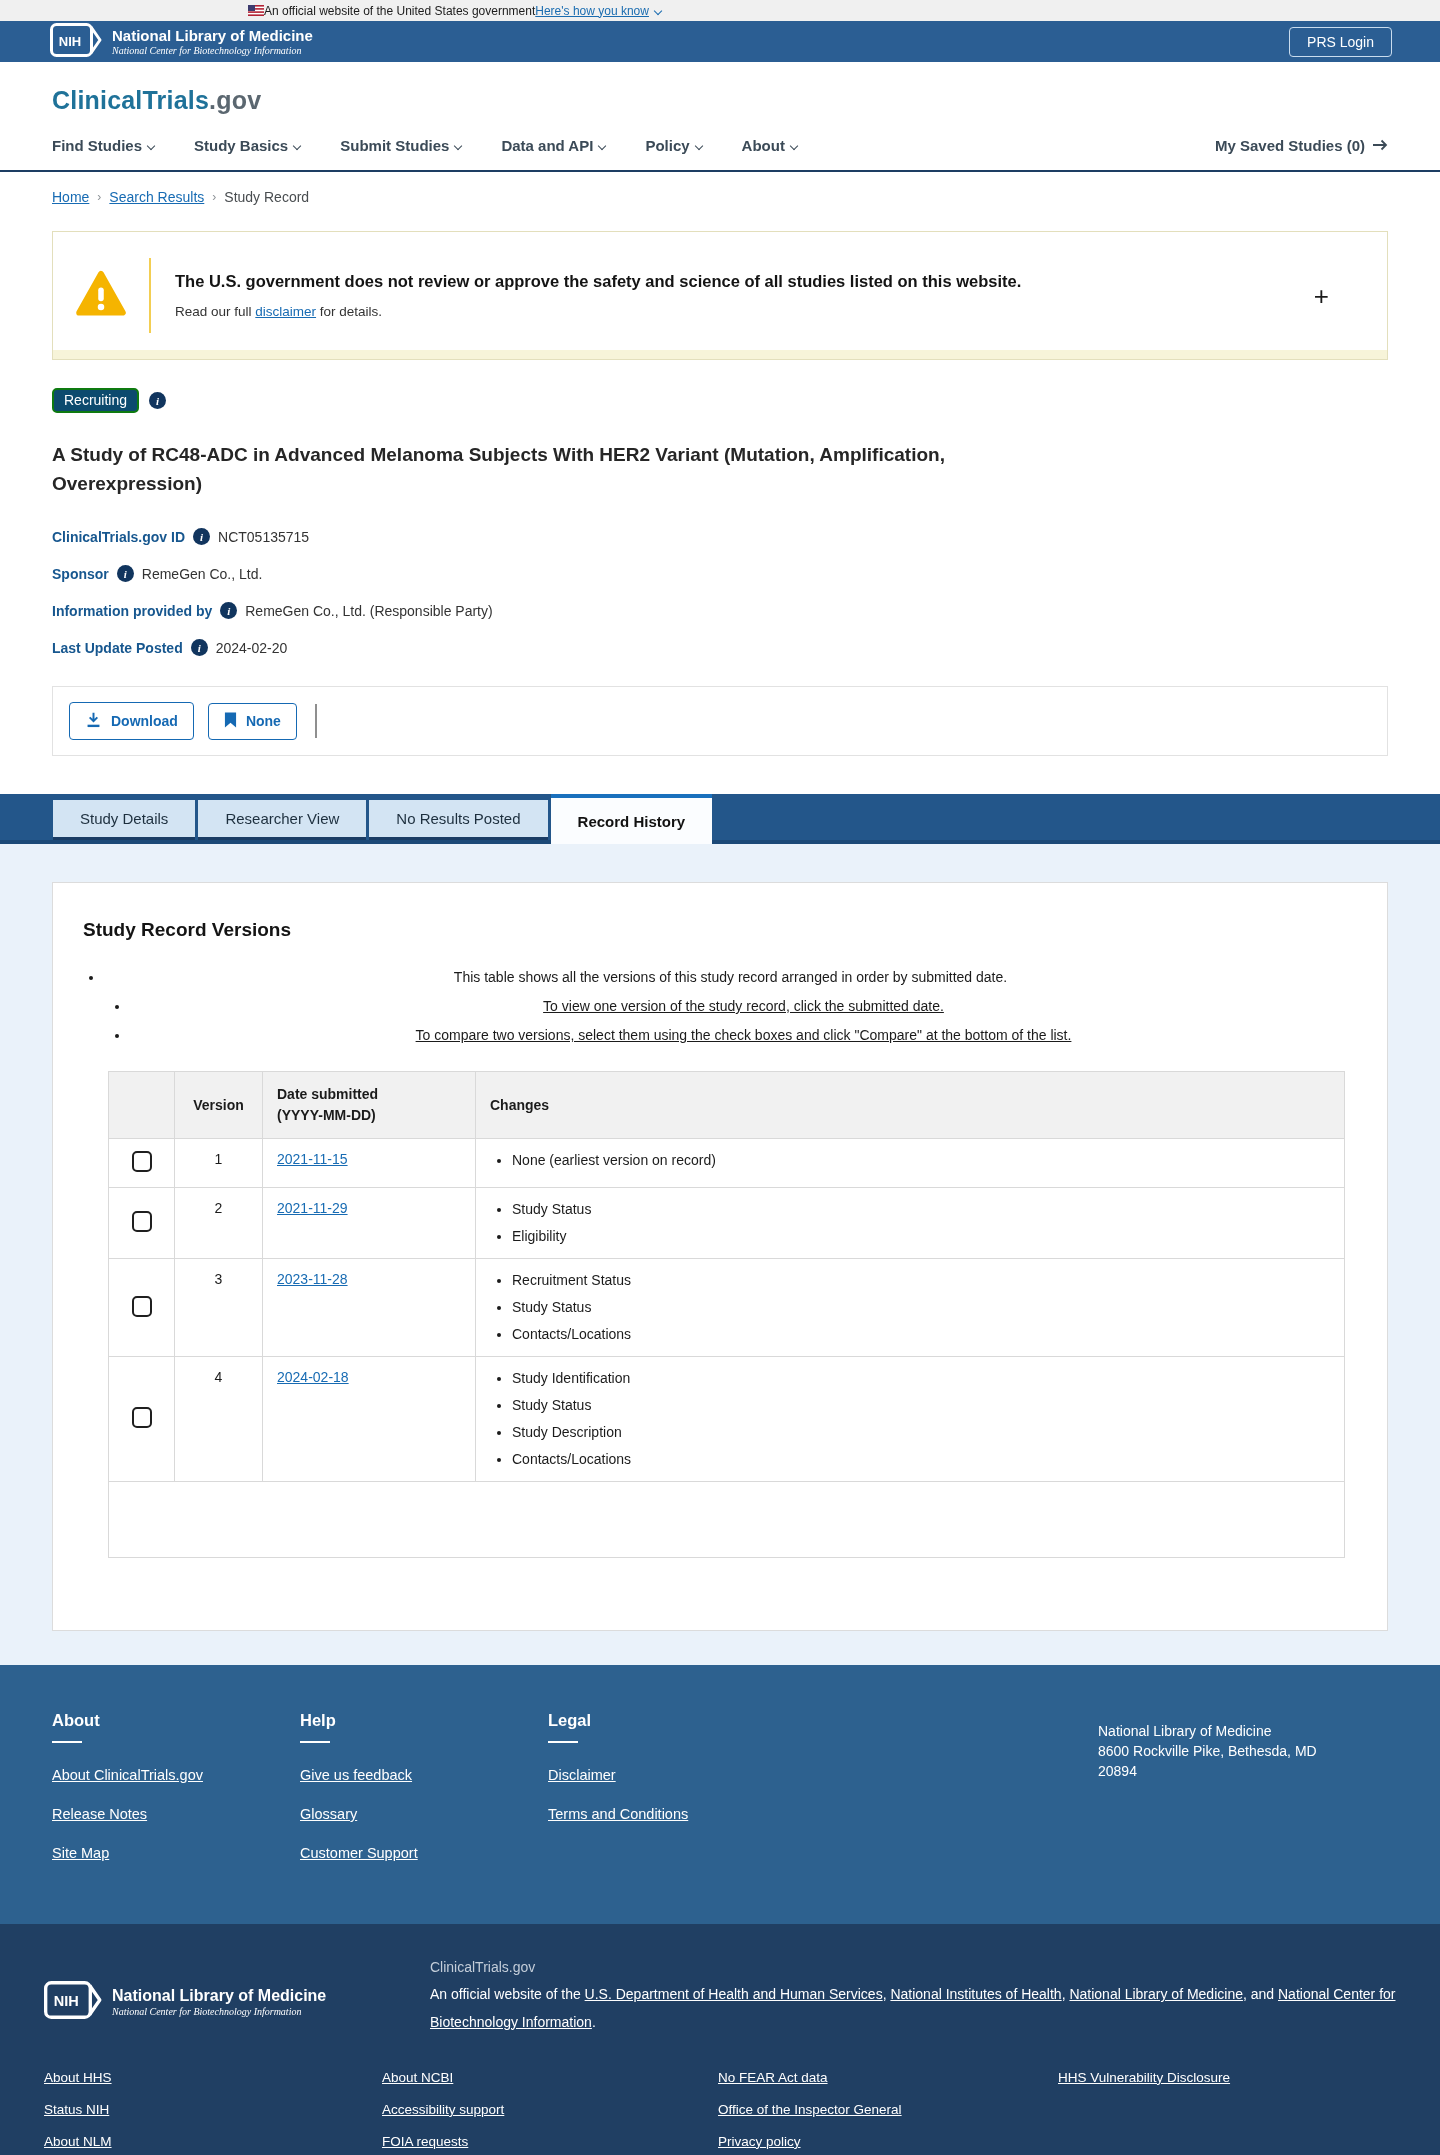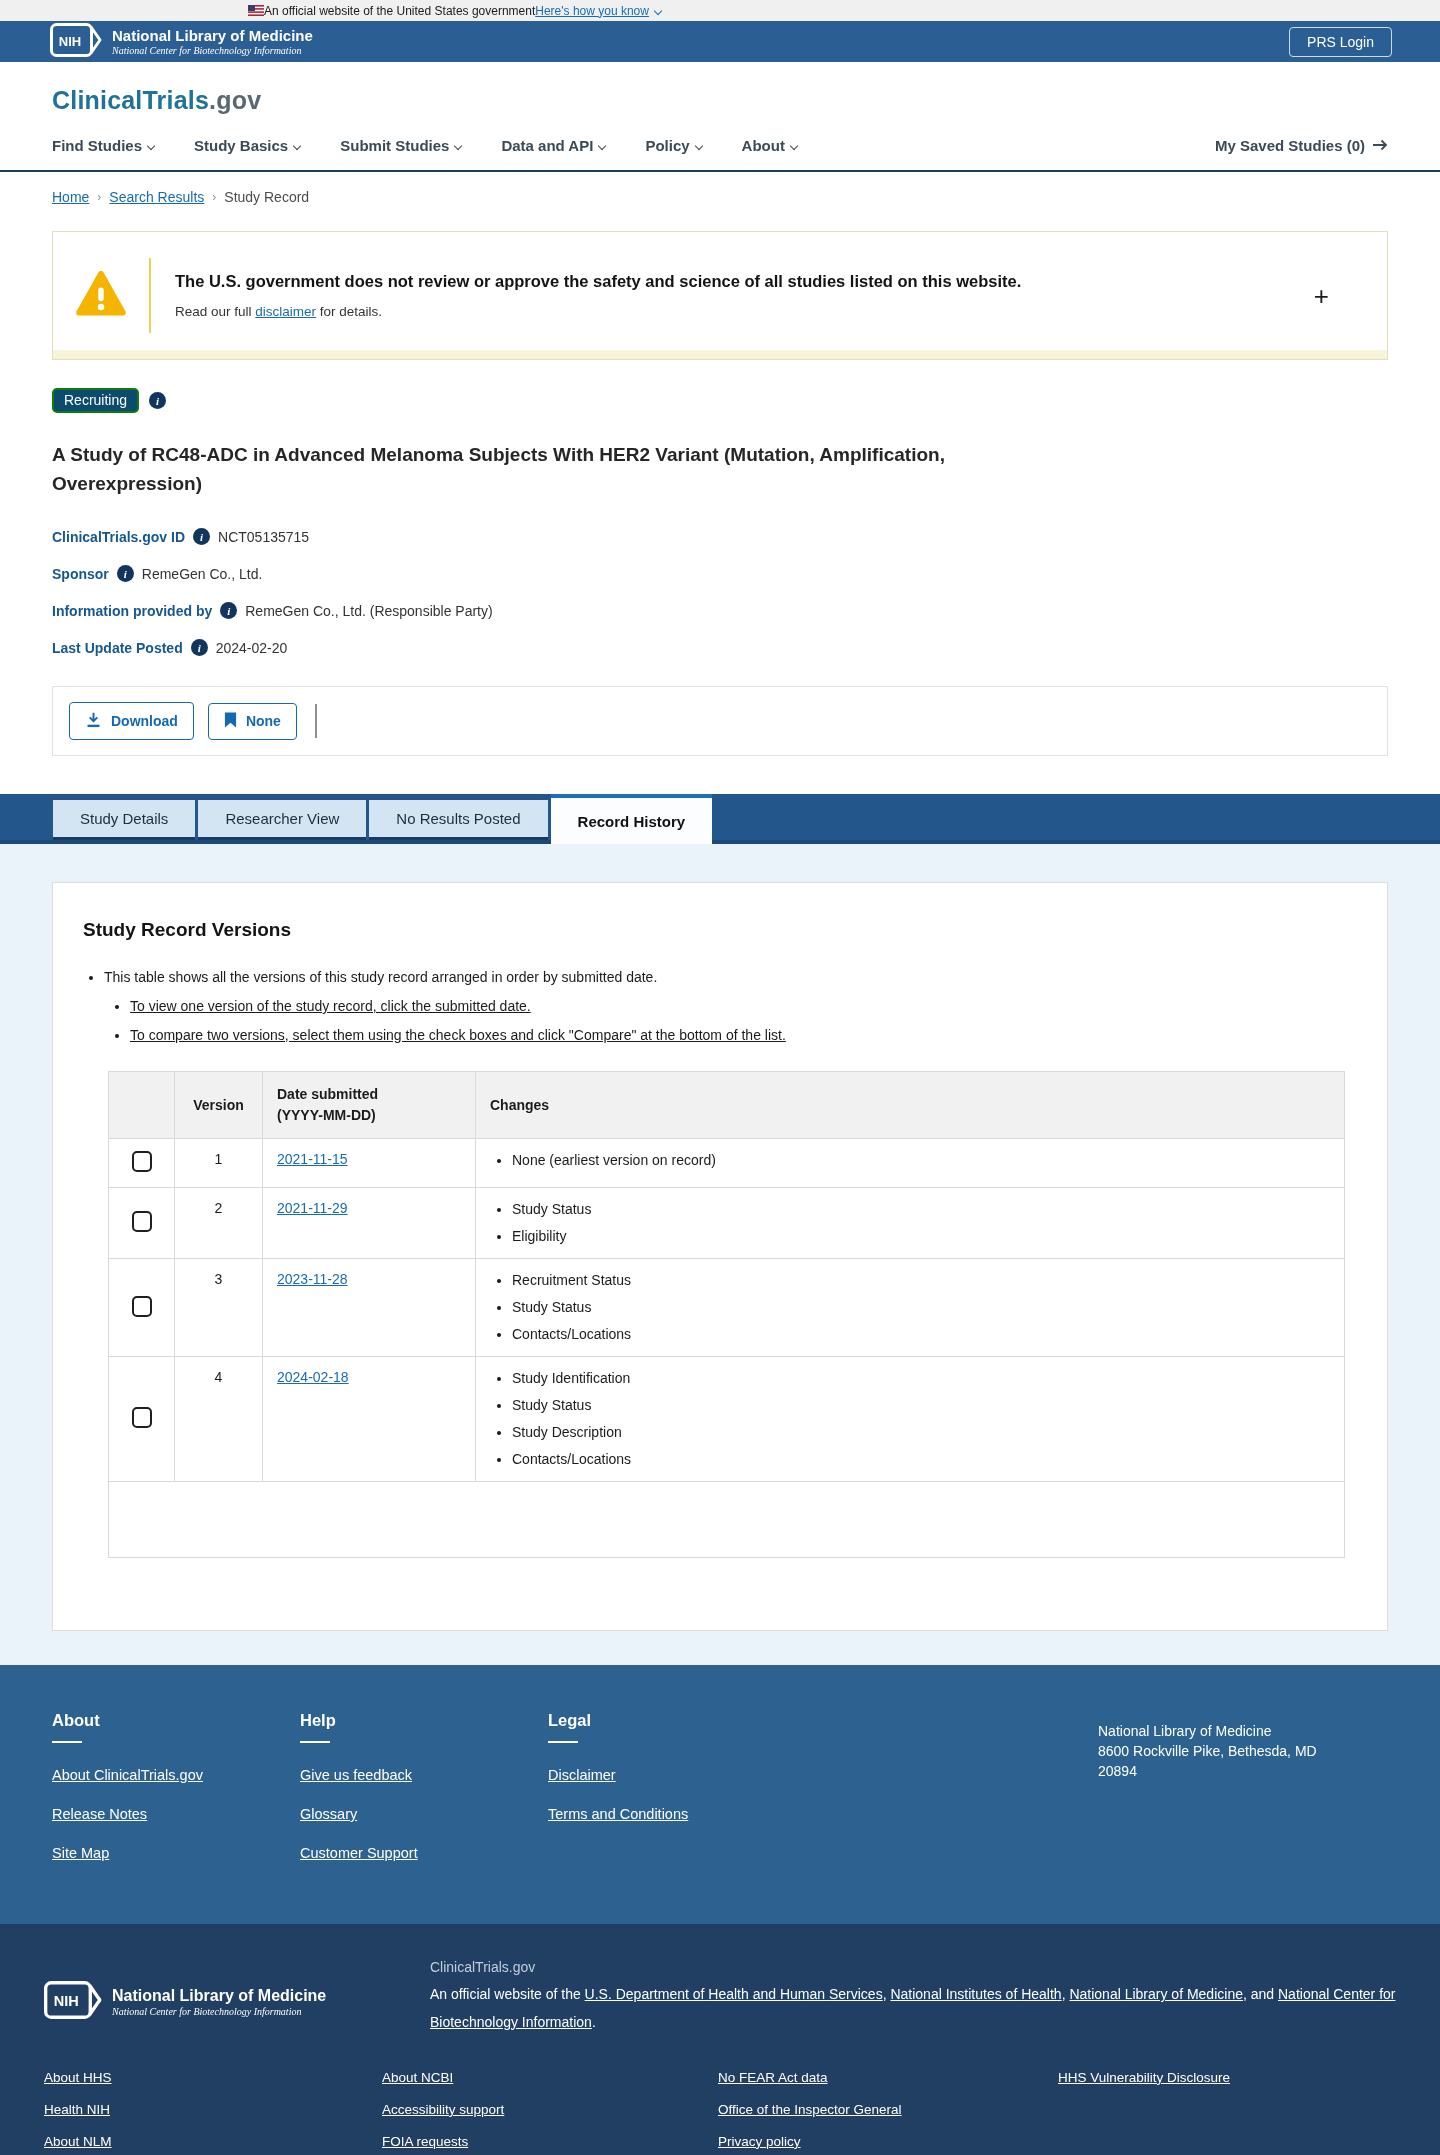--- a/index.html
+++ b/index.html
@@ -73,7 +73,7 @@
   .card { background:#fff; border:1px solid #dcdcdc; padding:36px 30px 2px; }
   .card h2 { font-size:19px; font-weight:bold; color:#141414; margin-bottom:28px; }
   .intro-list { font-size:14px; color:#1b1b1b; padding-left:21px; }
-  .intro-list > li { margin-bottom:20px; }
+  .intro-list > li { margin-bottom:20px;text-align:center; }
   .intro-list ul { padding-left:26px; margin-top:13px; list-style:disc; }
   .intro-list ul li { margin-bottom:13px;text-decoration:underline; }
 

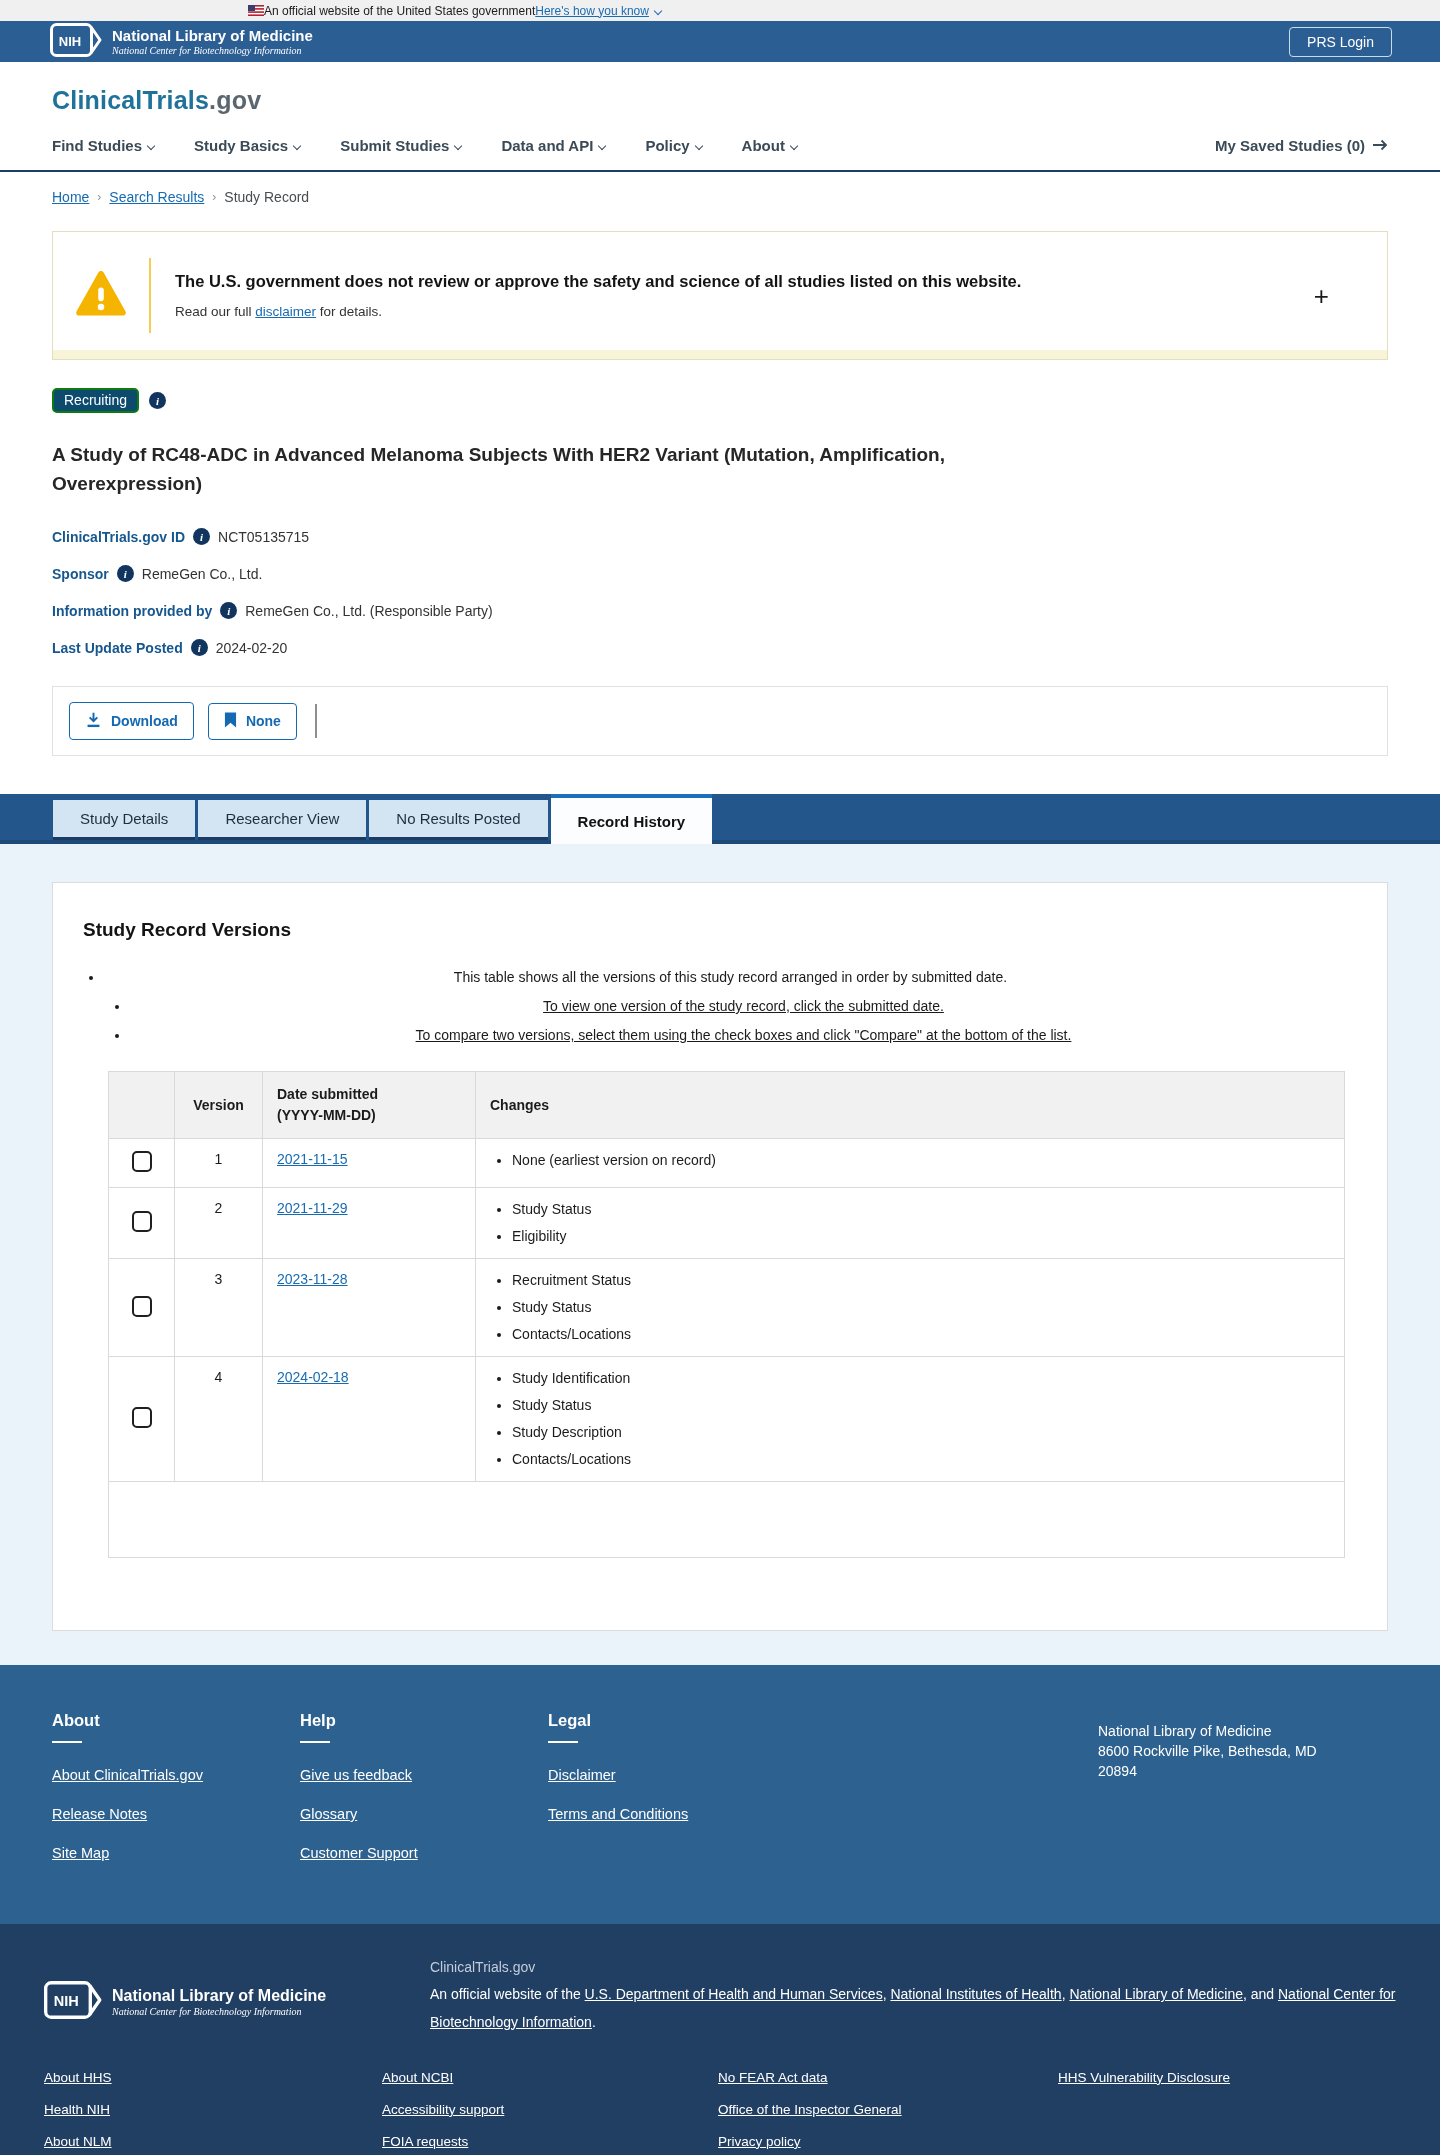--- a/index.html
+++ b/index.html
@@ -381,7 +381,7 @@
   <div class="fd-grid">
     <div class="g-col">
       <a>About HHS</a>
-      <a>Health NIH</a>
+      <a>Status NIH</a>
       <a>About NLM</a>
     </div>
     <div class="g-col">

